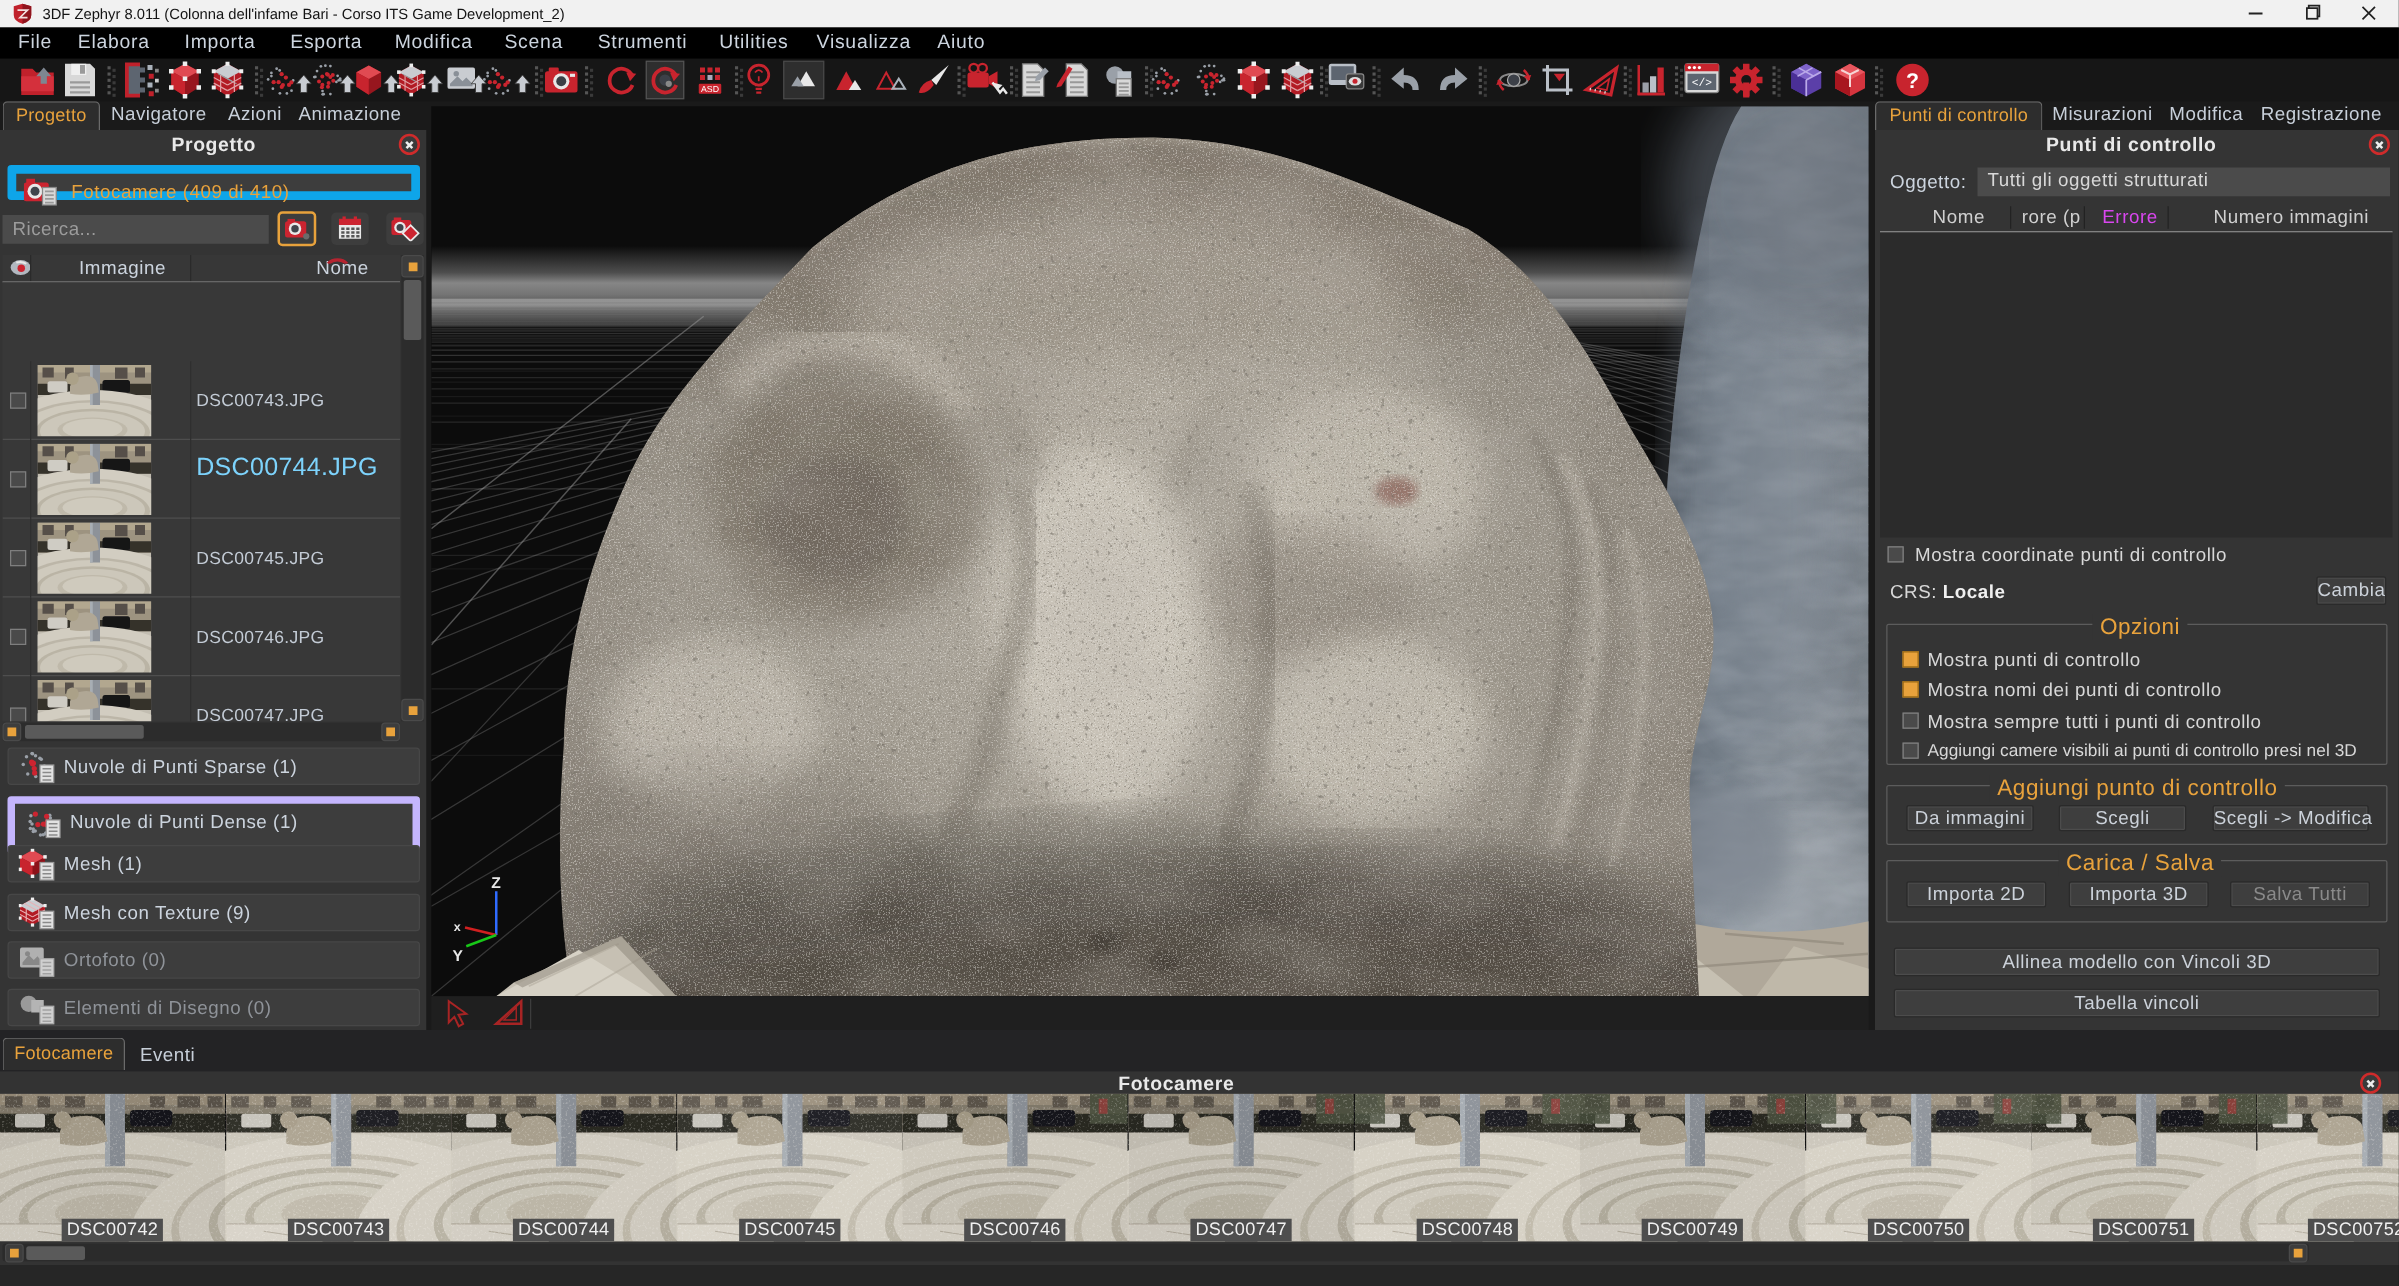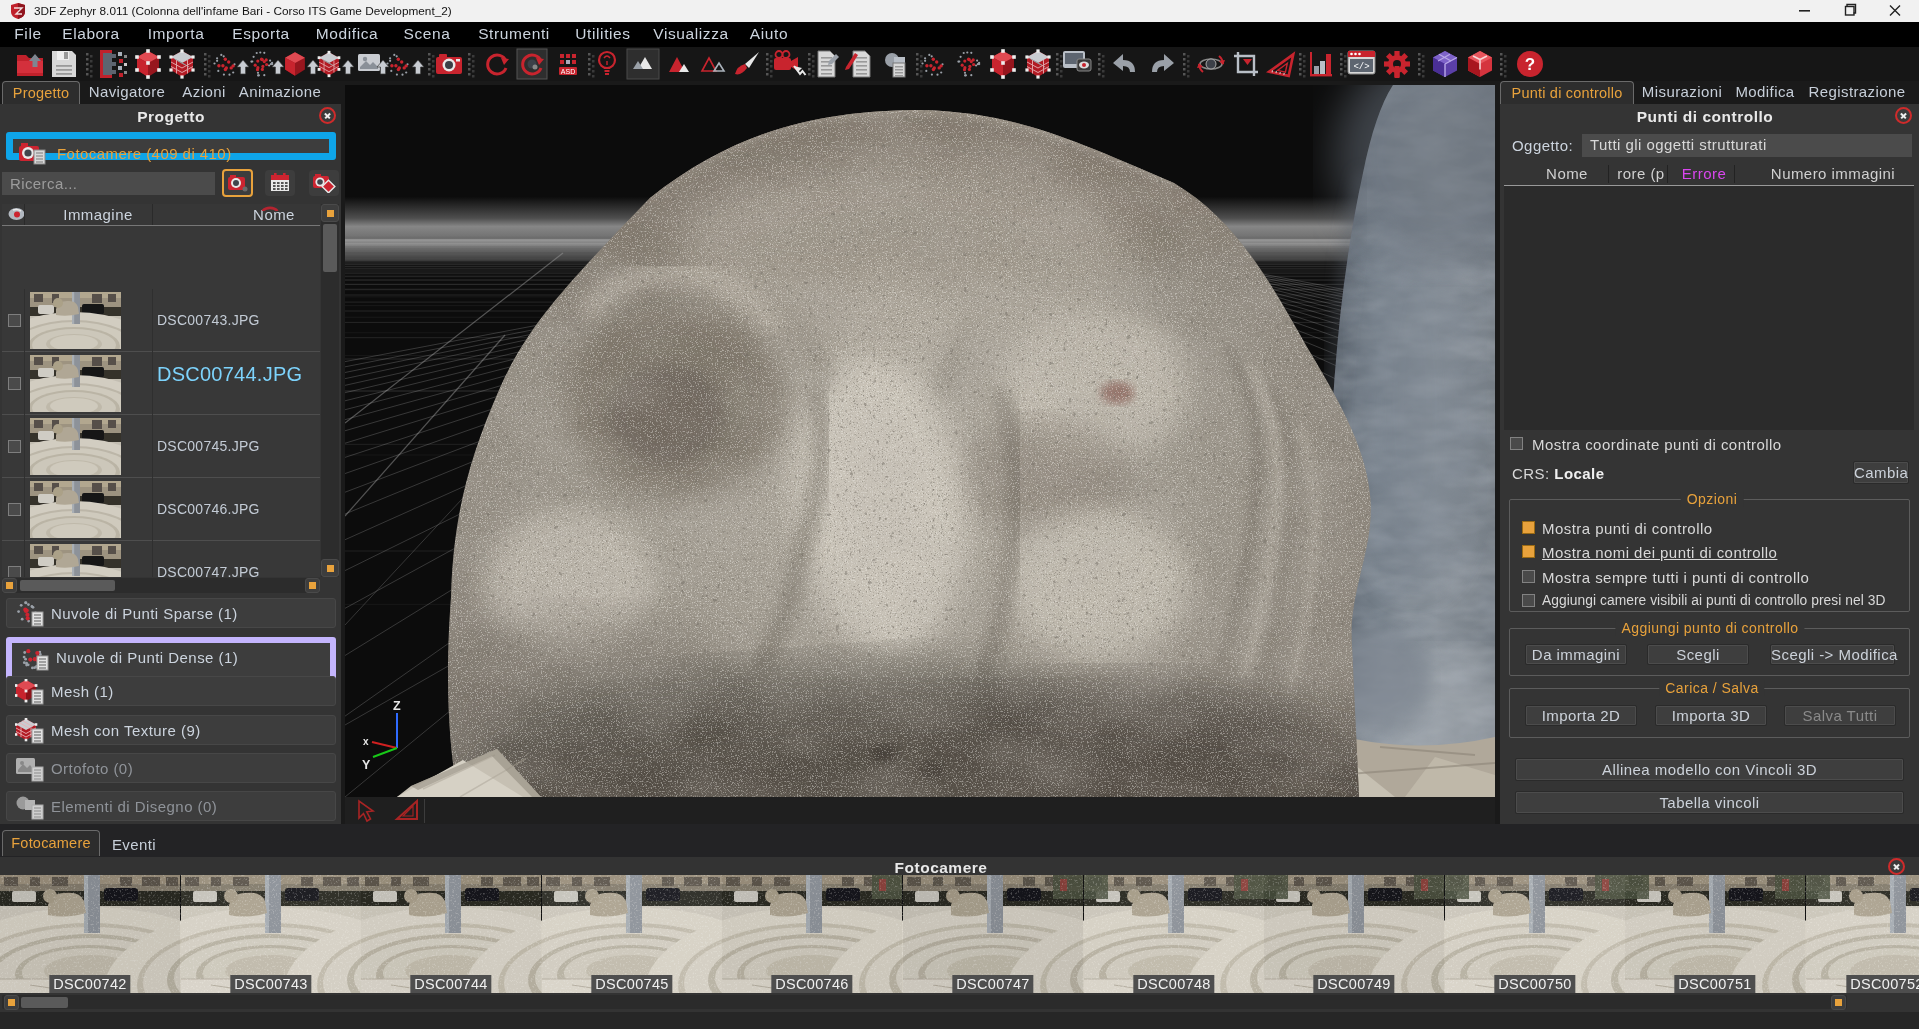--- a/index.html
+++ b/index.html
@@ -28,7 +28,7 @@
  font-size:15px;text-align:center;letter-spacing:.45px;box-shadow:inset 0 0 0 1px #4c4c4c}
 .group{position:absolute;border:1px solid #5c5c5c;border-radius:2px}
 .gtitle{position:absolute;white-space:nowrap;transform:translateX(-50%);background:#343434;padding:0 6px;color:#e8a23c;
- font-size:14px;letter-spacing:.45px}
+ font-size:18px;letter-spacing:.45px}
 #viewport{position:absolute;left:345px;top:85px;width:1150px;height:712px;background:#0c0c0c;overflow:hidden;isolation:isolate}
 #vpbar{position:absolute;left:345px;top:797px;width:1150px;height:28px;background:#1f1f1f}
 .blab{position:absolute;white-space:nowrap;top:975px;height:18px;background:#4e4e4e;color:#f0f0f0;font-size:14.5px;

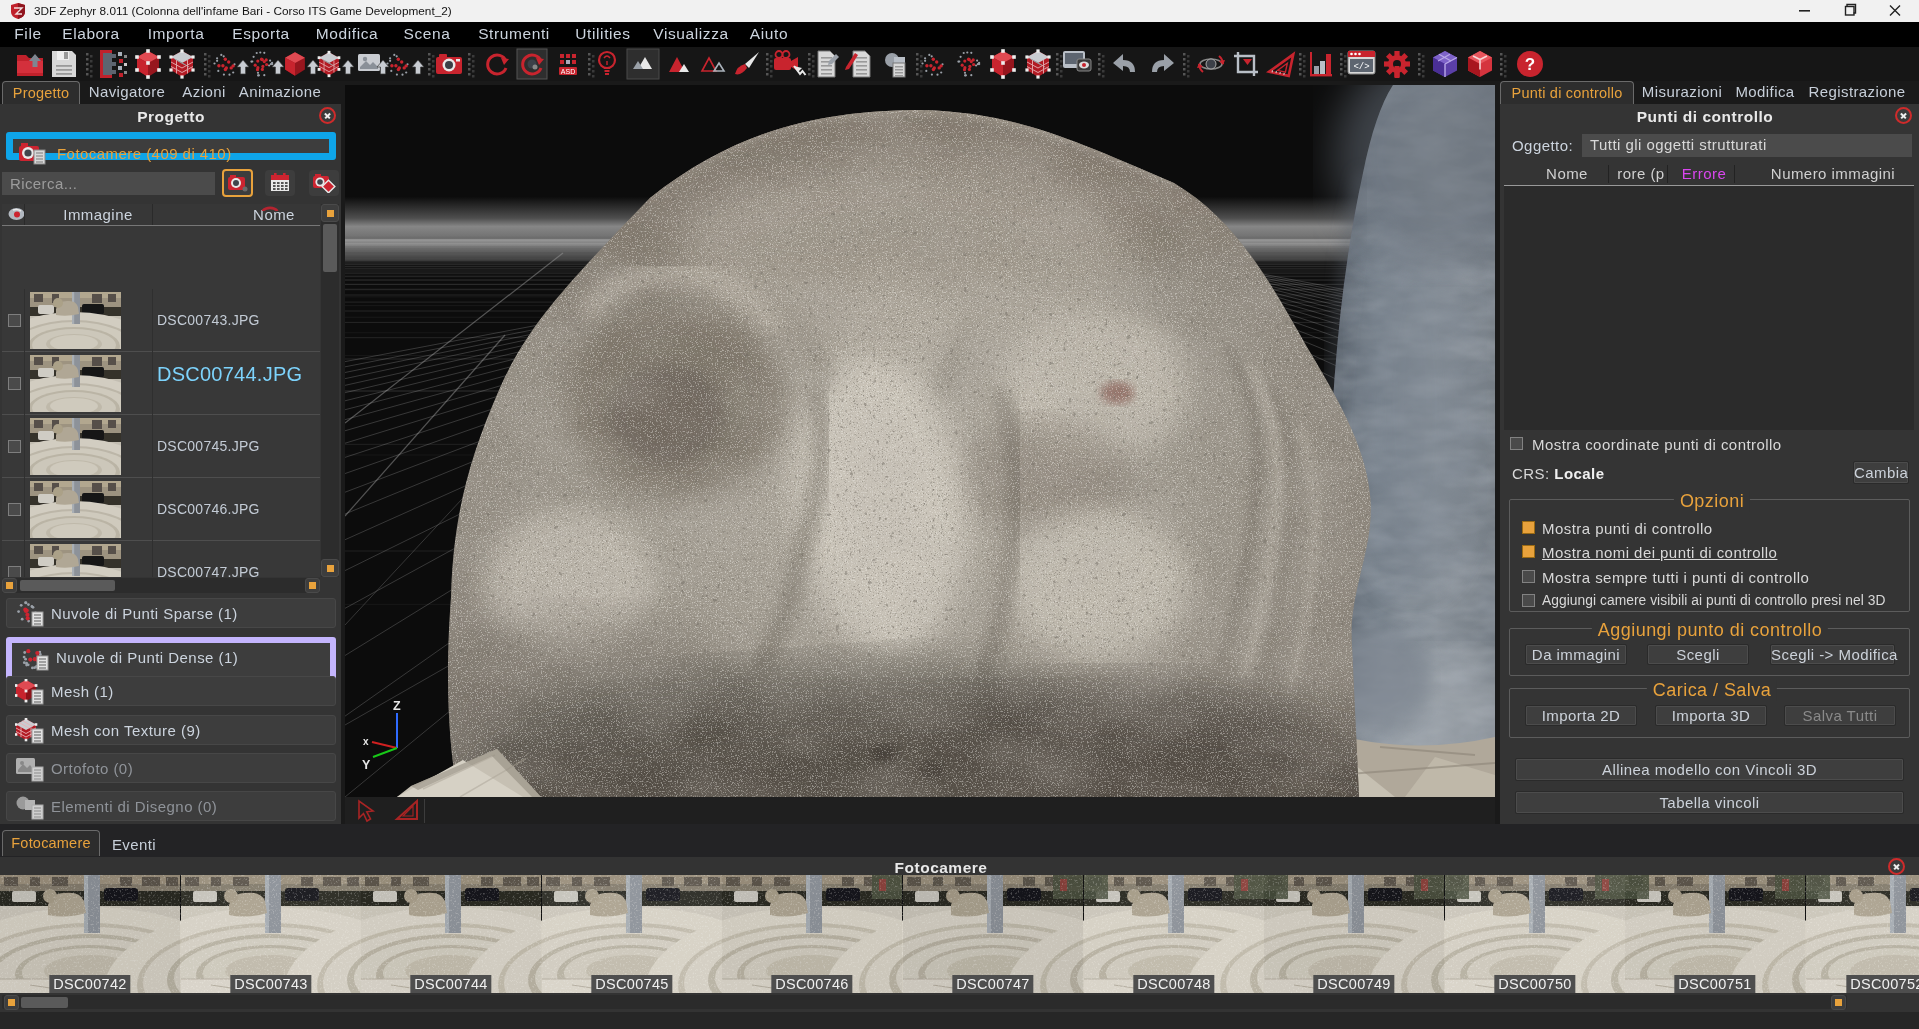--- a/index.html
+++ b/index.html
@@ -1296,7 +1296,7 @@
 <div class="cbo" style="left:22px;top:417px"></div>
 <div class="ptxt abs" style="left:42px;top:416px;color:#d8d8d8;">Mostra punti di controllo</div>
 <div class="cbo" style="left:22px;top:441px"></div>
-<div class="ptxt abs" style="left:42px;top:440px;color:#d8d8d8;text-decoration:underline;">Mostra nomi dei punti di controllo</div>
+<div class="ptxt abs" style="left:42px;top:440px;color:#d8d8d8;">Mostra nomi dei punti di controllo</div>
 <div class="cb" style="left:22px;top:466px"></div>
 <div class="ptxt abs" style="left:42px;top:465px;color:#d8d8d8;">Mostra sempre tutti i punti di controllo</div>
 <div class="cb" style="left:22px;top:490px"></div>

